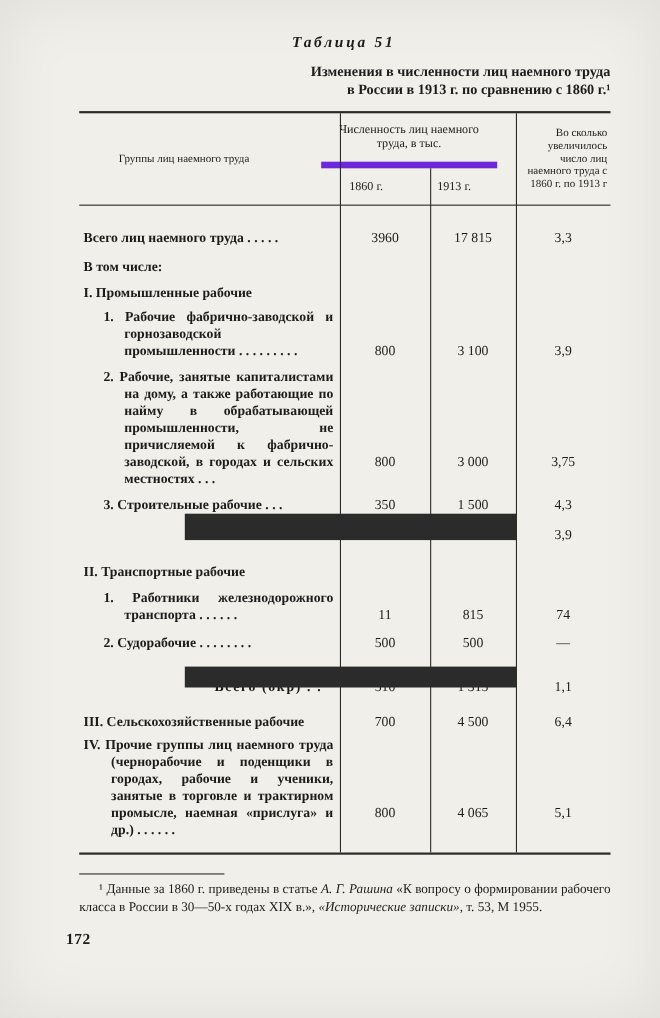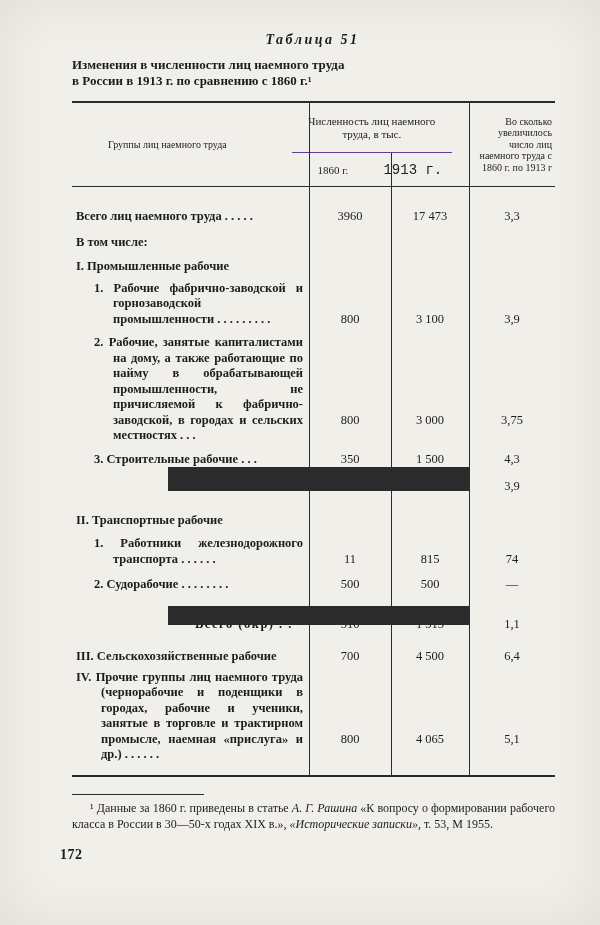--- a/index.html
+++ b/index.html
@@ -23,7 +23,7 @@
     padding-right:2px;
   }
   .title {
-    margin-top:9px; text-align:left;
+    margin-top:9px; text-align:right;
     font-weight:bold; font-size:13px; line-height:15.5px;
   }
   

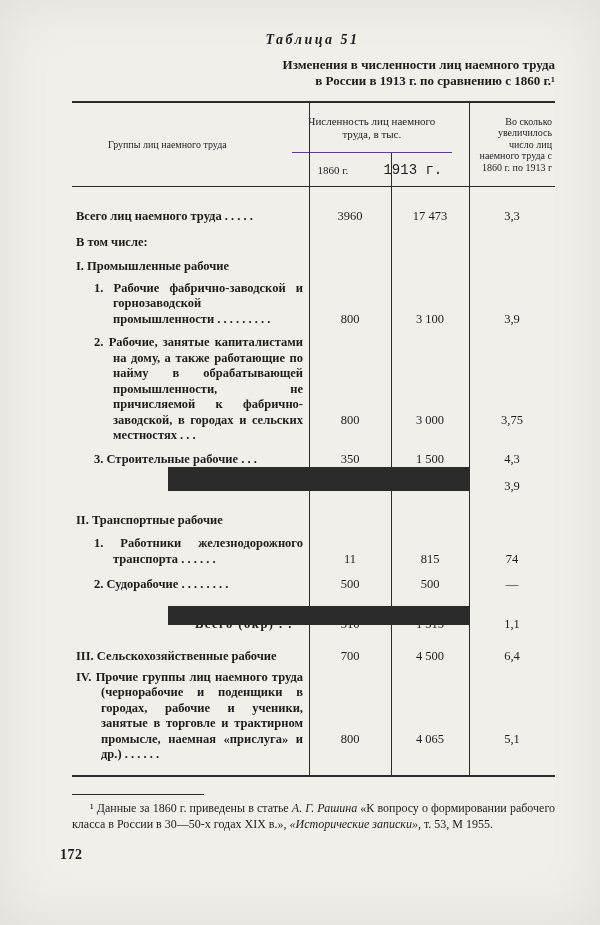--- a/index.html
+++ b/index.html
@@ -42,7 +42,7 @@
   .thead { display:flex; border-bottom:1px solid #2b2b2b; height:84px; }
   .h1 { width:237px; display:flex; align-items:center; padding-left:36px; font-size:10px; line-height:13px; }
   .h23 { width:160px; display:flex; flex-direction:column; }
-  .h23top { height:50px; border-bottom:1px solid #6d28d9; display:flex; align-items:center; justify-content:center; text-align:center; font-size:11px; line-height:13px; padding:0 10px; }
+  .h23top { height:50px; border-bottom:6px solid #6d28d9; display:flex; align-items:center; justify-content:center; text-align:center; font-size:11px; line-height:13px; padding:0 10px; }
   .h23bot { flex:1; display:flex; }
   .h2 { width:82px; display:flex; align-items:center; justify-content:center; font-size:11px; }
   .h3 { width:78px; display:flex; align-items:center; justify-content:center; font-size:14px;font-family:Liberation Mono, monospace; }

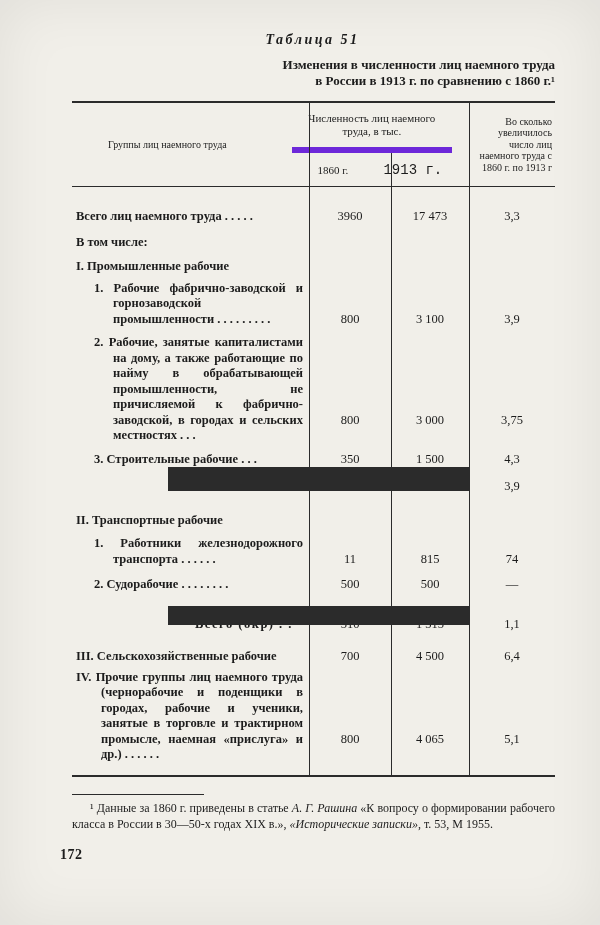--- a/index.html
+++ b/index.html
@@ -45,7 +45,7 @@
   .h23top { height:50px; border-bottom:6px solid #6d28d9; display:flex; align-items:center; justify-content:center; text-align:center; font-size:11px; line-height:13px; padding:0 10px; }
   .h23bot { flex:1; display:flex; }
   .h2 { width:82px; display:flex; align-items:center; justify-content:center; font-size:11px; }
-  .h3 { width:78px; display:flex; align-items:center; justify-content:center; font-size:14px;font-family:Liberation Mono, monospace; }
+  .h3 { width:78px; display:flex; align-items:center; justify-content:center; font-size:11px; }
   .h4 { width:86px; display:flex; align-items:center; justify-content:center; text-align:right; font-size:10px; line-height:11.5px; padding:2px 3px;margin-left:24px; }
 
   .trow { display:flex; position:relative; }

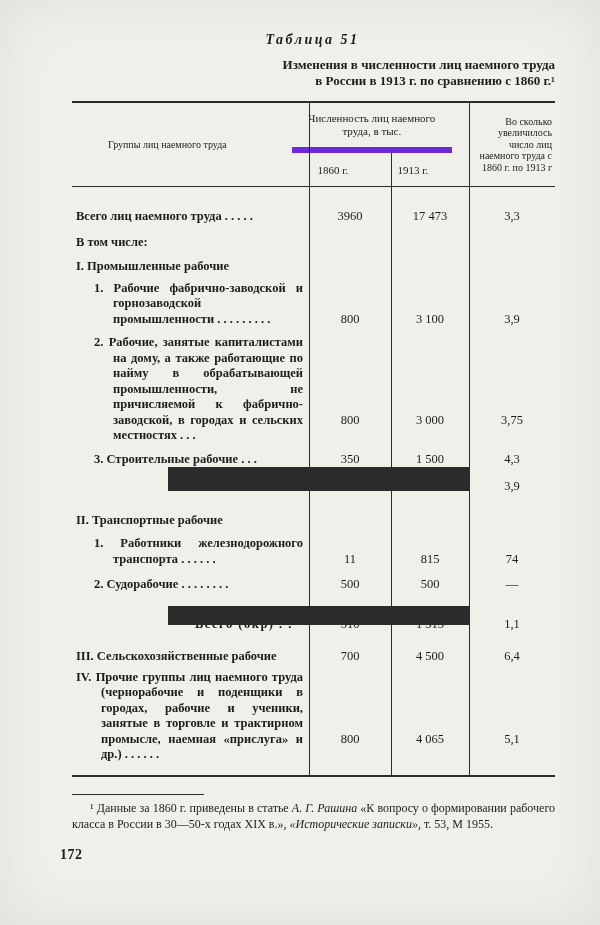--- a/index.html
+++ b/index.html
@@ -118,7 +118,7 @@
           <div class="lbl">Всего лиц наемного труда . . . . .</div>
         </div>
       <div class="c2 val">3960</div>
-      <div class="c3 val">17 473</div>
+      <div class="c3 val">17 815</div>
       <div class="c4 val">3,3</div>
     </div>
 

